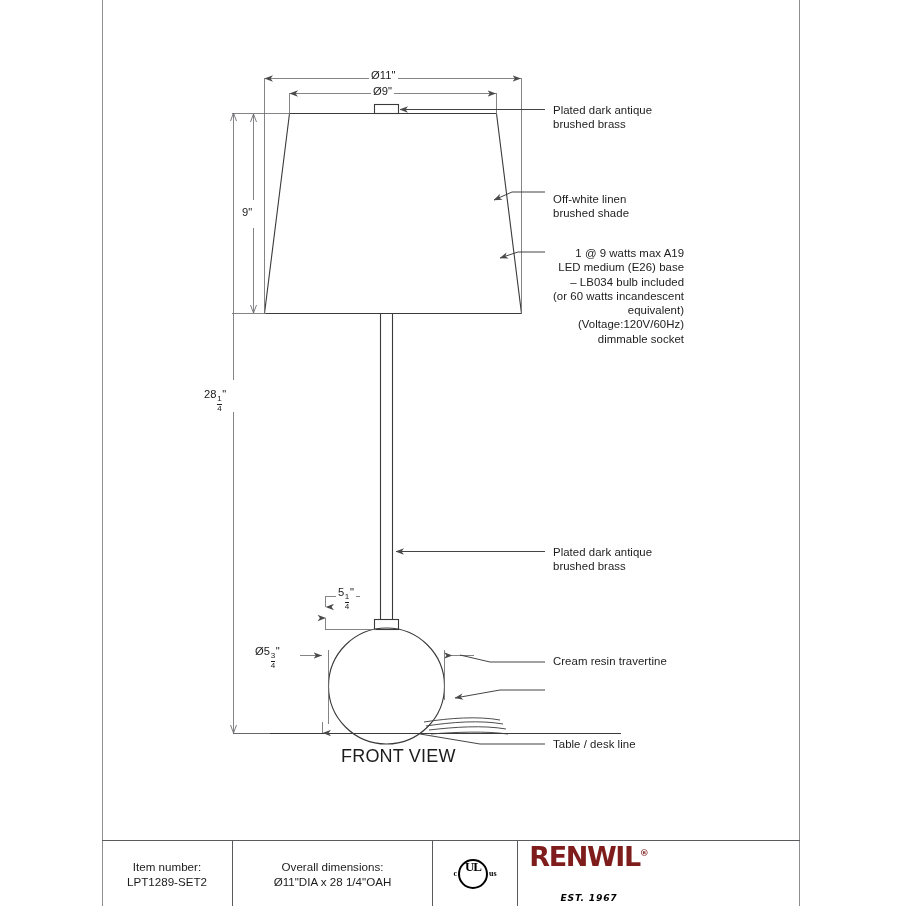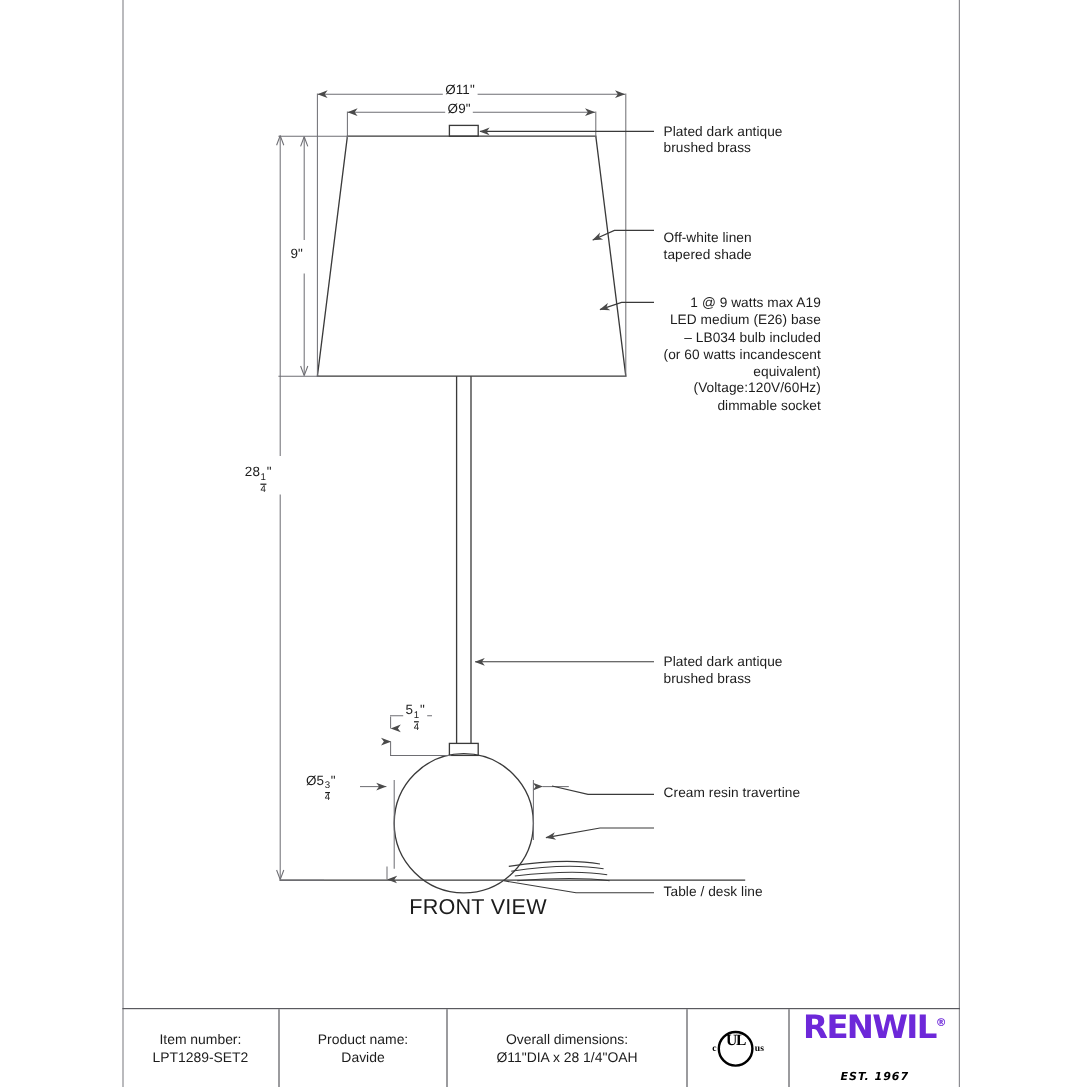--- a/index.html
+++ b/index.html
@@ -308,7 +308,7 @@
   <div class="callout" style="left:553px; top:103px;">Plated dark antique
 brushed brass</div>
   <div class="callout" style="left:553px; top:192px;">Off-white linen
-tapered shade</div>
+brushed shade</div>
   <div class="callout" style="left:553px; top:246px;text-align:right;">1 @ 9 watts max A19
 LED medium (E26) base
 – LB034 bulb included

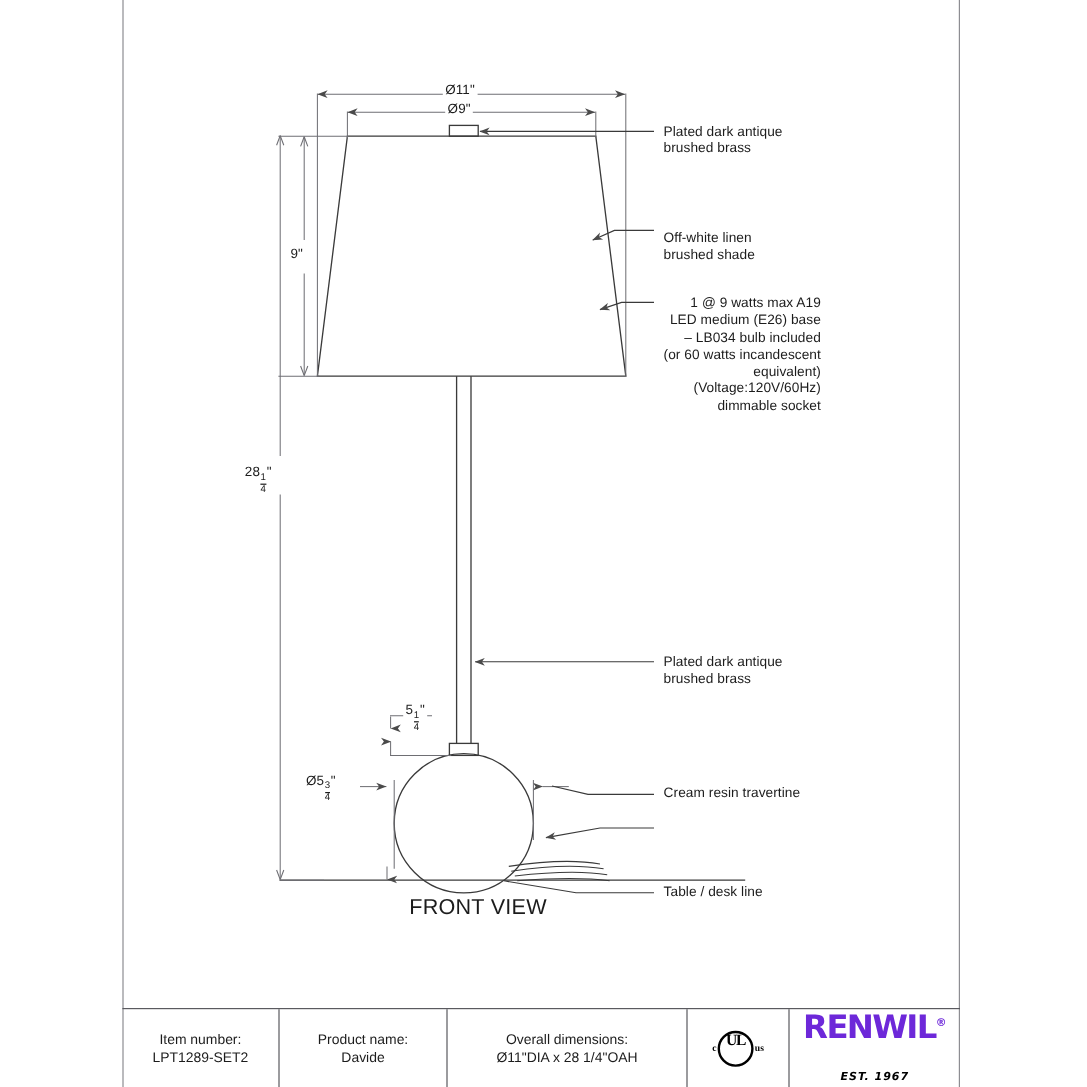--- a/index.html
+++ b/index.html
@@ -328,10 +328,6 @@
       <span>LPT1289-SET2</span>
     </div>
 
-    <div class="tb-cell tb-prod">
-      <span>Product name:</span>
-      <span>Davide</span>
-    </div>
 
     <div class="tb-cell tb-dims">
       <span>Overall dimensions:</span>

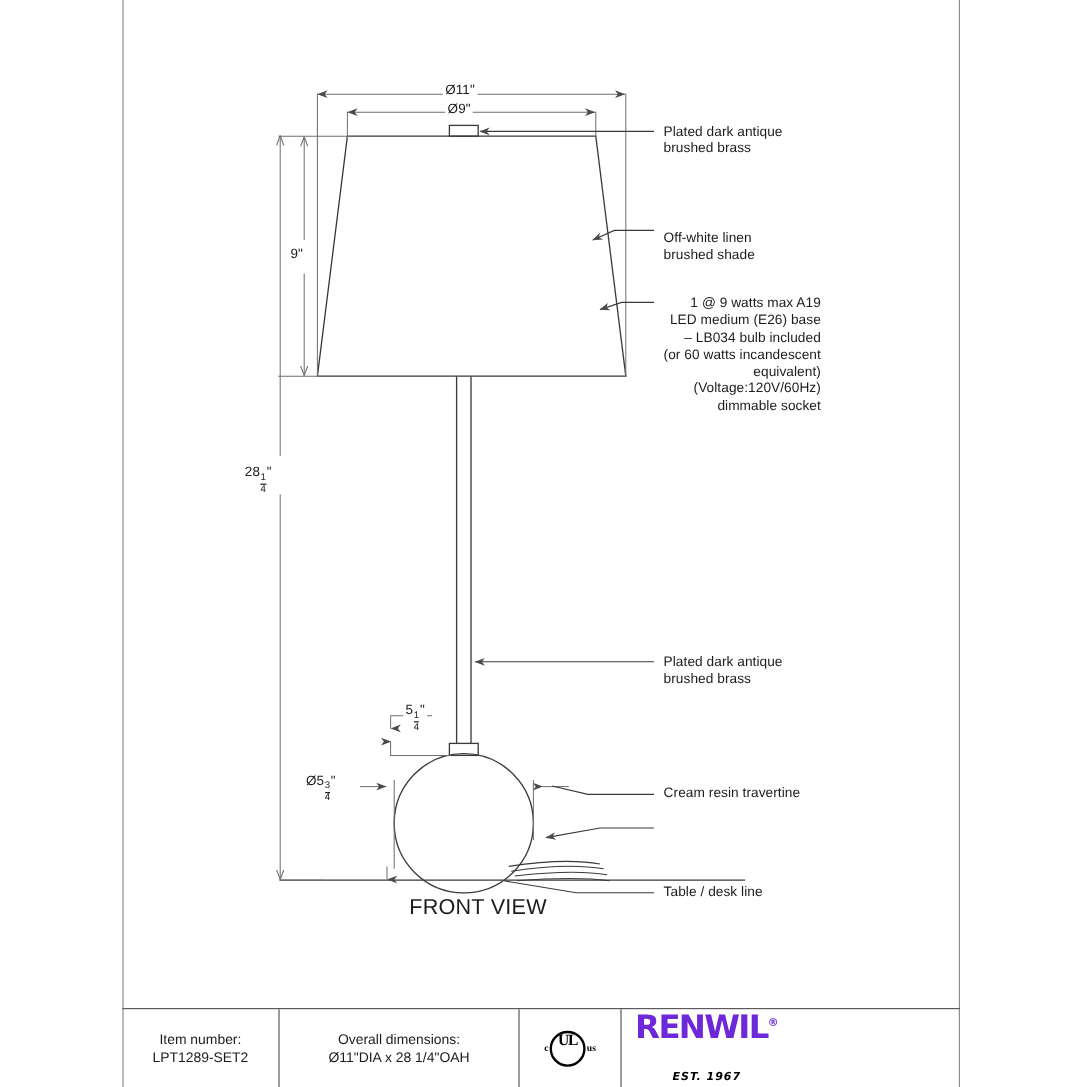--- a/index.html
+++ b/index.html
@@ -161,7 +161,7 @@
     font-size: 27px;
     font-weight: 900;
     letter-spacing: -1.4px;
-    color: #6d28d9;
+    color: #7f1d1d;
     line-height: 1;
     position: relative;
   }

